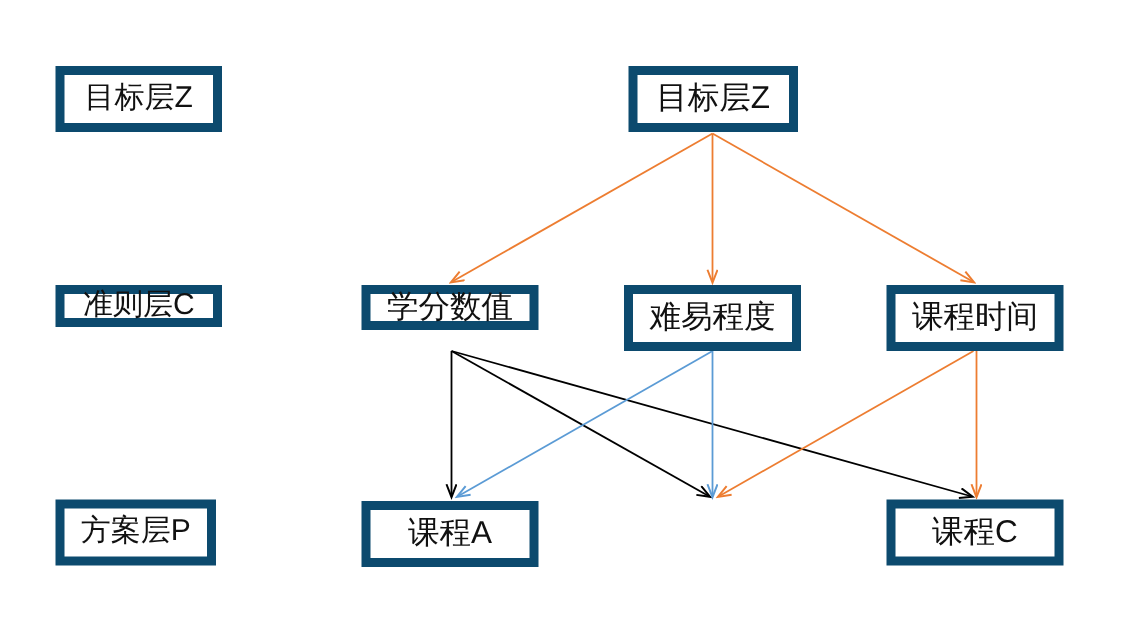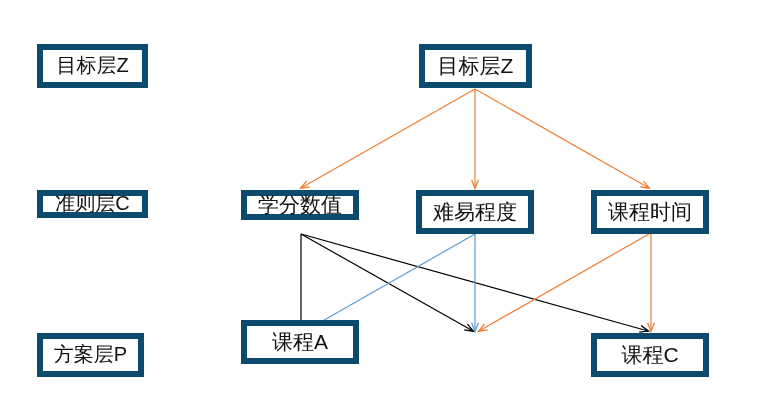--- a/index.html
+++ b/index.html
@@ -101,7 +101,7 @@
     <span class="node-label">课程时间</span>
   </div>
 
-  <div class="node" style="left: 241px; top: 320px; width: 118px; height: 44px;">
+  <div class="node" style="left: 241px; top: 334px; width: 118px; height: 44px;">
     <span class="node-label">课程A</span>
   </div>
   <div class="node" style="left: 591px; top: 333px; width: 118px; height: 44px;">

